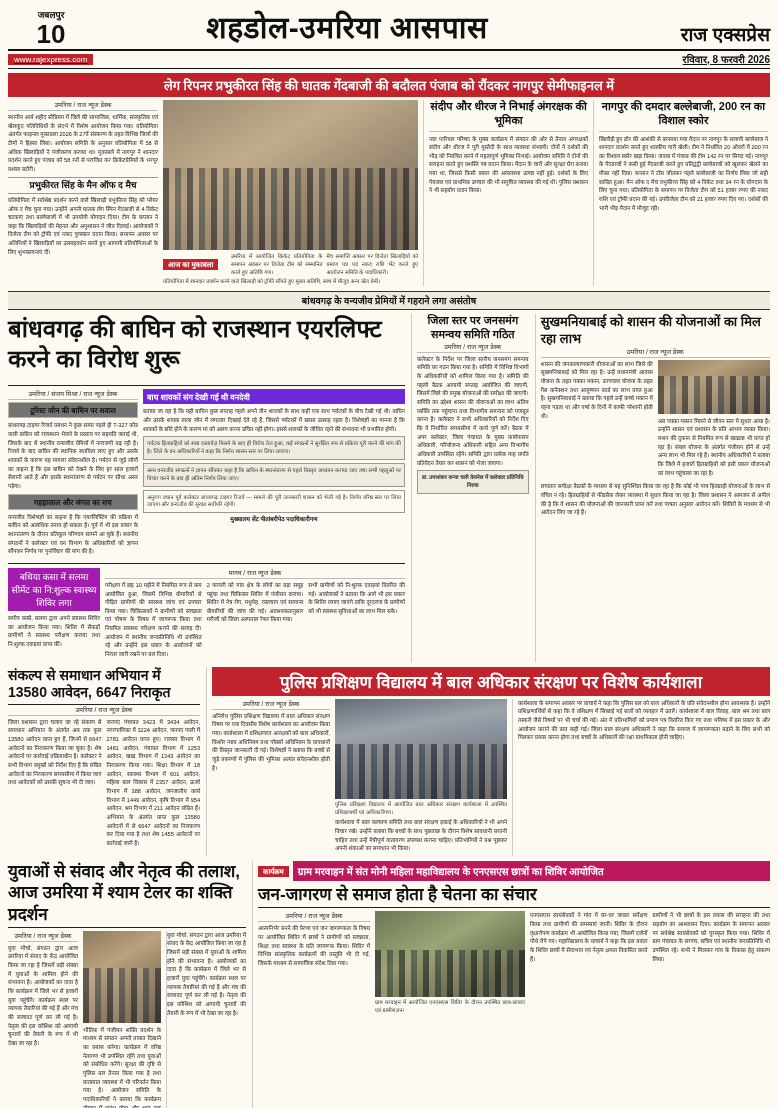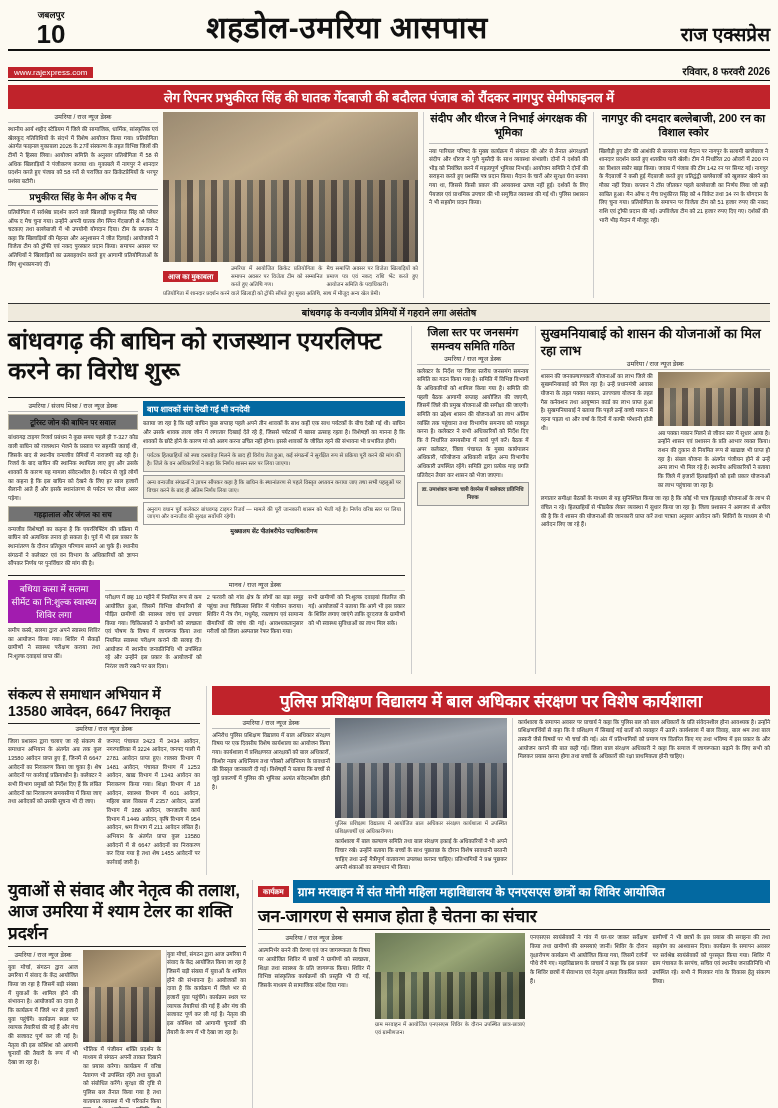--- a/index.html
+++ b/index.html
@@ -23,7 +23,7 @@
   .mast-right { width:170px; text-align:right; }
   .mast-right .brand { font-size:19px; font-weight:bold; color:#c0232b; }
   .mast-right .brand span { color:#111; }
-  .urlbar { display:flex; align-items:flex-end; justify-content:space-between; border-bottom:1px solid #111; padding:13px 0 2px; }
+  .urlbar { display:flex; align-items:center; justify-content:space-between; border-bottom:1px solid #111; padding:1px 0 2px;text-decoration:underline; }
   .urlbar .web { background:#c0232b; color:#fff; font-size:8px; padding:1px 6px; }
   .urlbar .date { font-size:10px; font-weight:bold; }
 

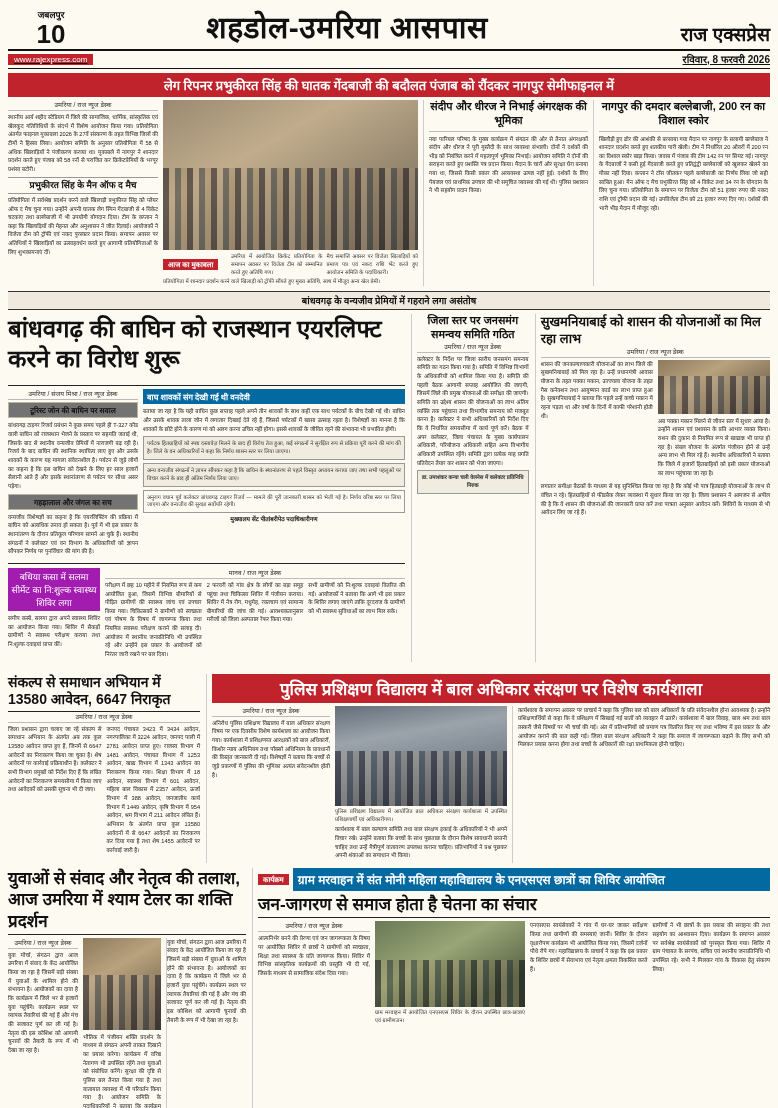--- a/index.html
+++ b/index.html
@@ -75,7 +75,7 @@
   .mid-c3 { width:118px; }
   .mid-c4 { width:236px; }
 
-  .subbar { background:#0369a1; color:#fff; font-size:8px; font-weight:bold; padding:2px 4px; }
+  .subbar { background:#6d28d9; color:#fff; font-size:8px; font-weight:bold; padding:2px 4px; }
   .greybar { background:#737373; font-size:7.5px; font-weight:bold; padding:2px 4px; border:1px solid #b9b3a0; }
 
   

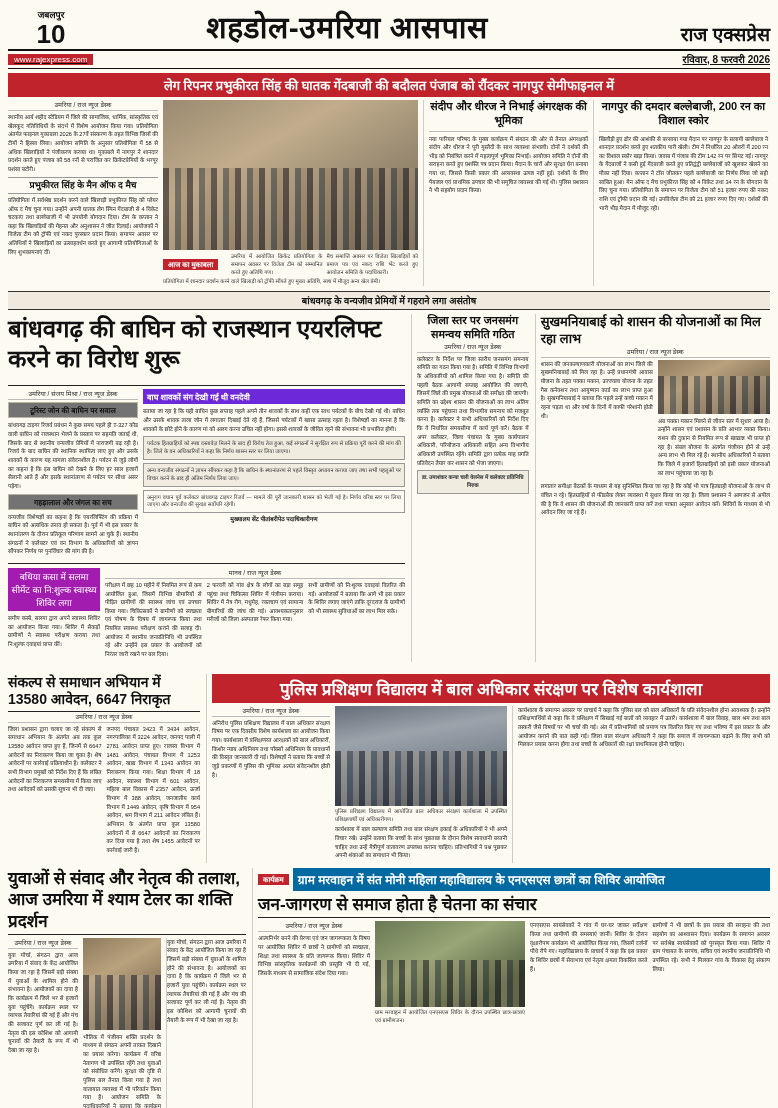--- a/index.html
+++ b/index.html
@@ -79,7 +79,7 @@
   .greybar { background:#737373; font-size:7.5px; font-weight:bold; padding:2px 4px; border:1px solid #b9b3a0; }
 
   
-  #sec3 { margin-top:12px; display:flex; gap:6px; }
+  #sec3 { margin-top:5px; display:flex; gap:6px; }
   #sec4 { margin-top:5px; display:flex; gap:6px; }
 
   .dots { display:flex; justify-content:center; gap:5px; padding-top:5px; }

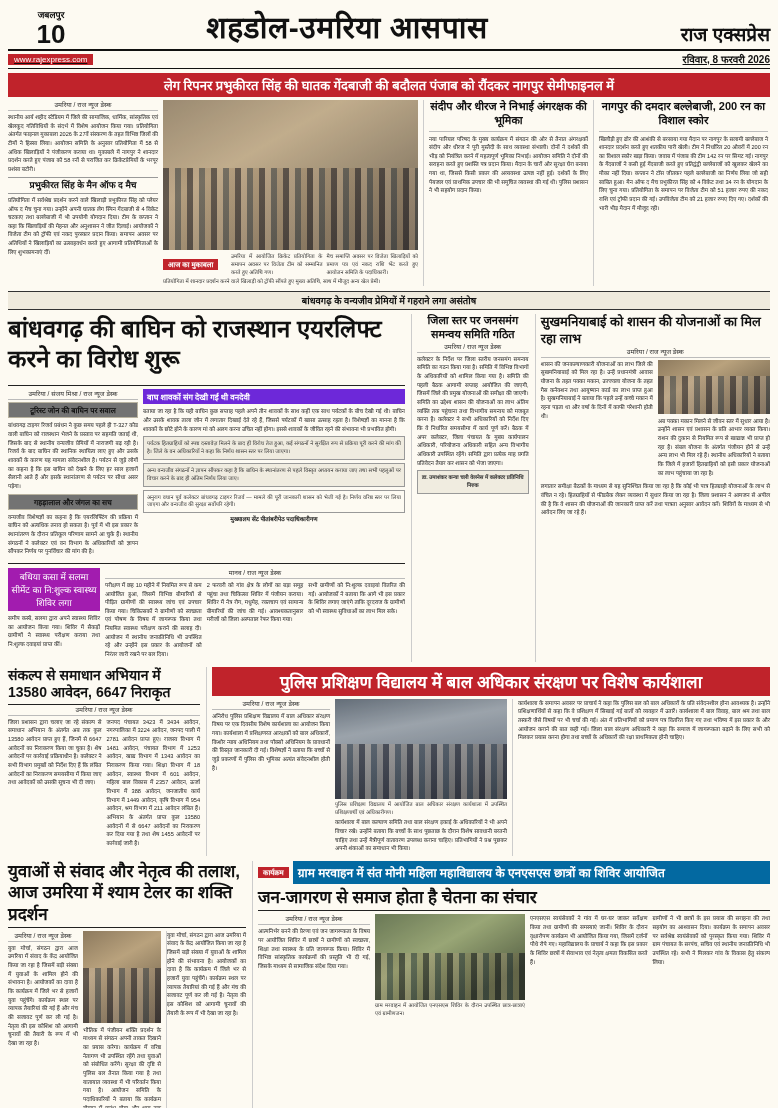--- a/index.html
+++ b/index.html
@@ -323,7 +323,7 @@
       <div style="padding-left:5px;">
         <div class="row" style="align-items:center;gap:4px;">
           <div class="tag">कार्यक्रम</div>
-          <div style="flex:1;background:#0369a1;color:#fff;font-size:12px;font-weight:bold;padding:3px 5px;">ग्राम मरवाहन में संत मोनी महिला महाविद्यालय के एनएसएस छात्रों का शिविर आयोजित</div>
+          <div style="flex:1;background:#be185d;color:#fff;font-size:10px;font-weight:bold;padding:3px 5px;">ग्राम मरवाहन में संत मोनी महिला महाविद्यालय के एनएसएस छात्रों का शिविर आयोजित</div>
         </div>
         <div class="sec-title" style="font-size:17px;margin-top:3px;border-bottom:1px solid #222;padding-bottom:2px;">जन-जागरण से समाज होता है चेतना का संचार</div>
         <div class="row" style="gap:5px;margin-top:3px;">

